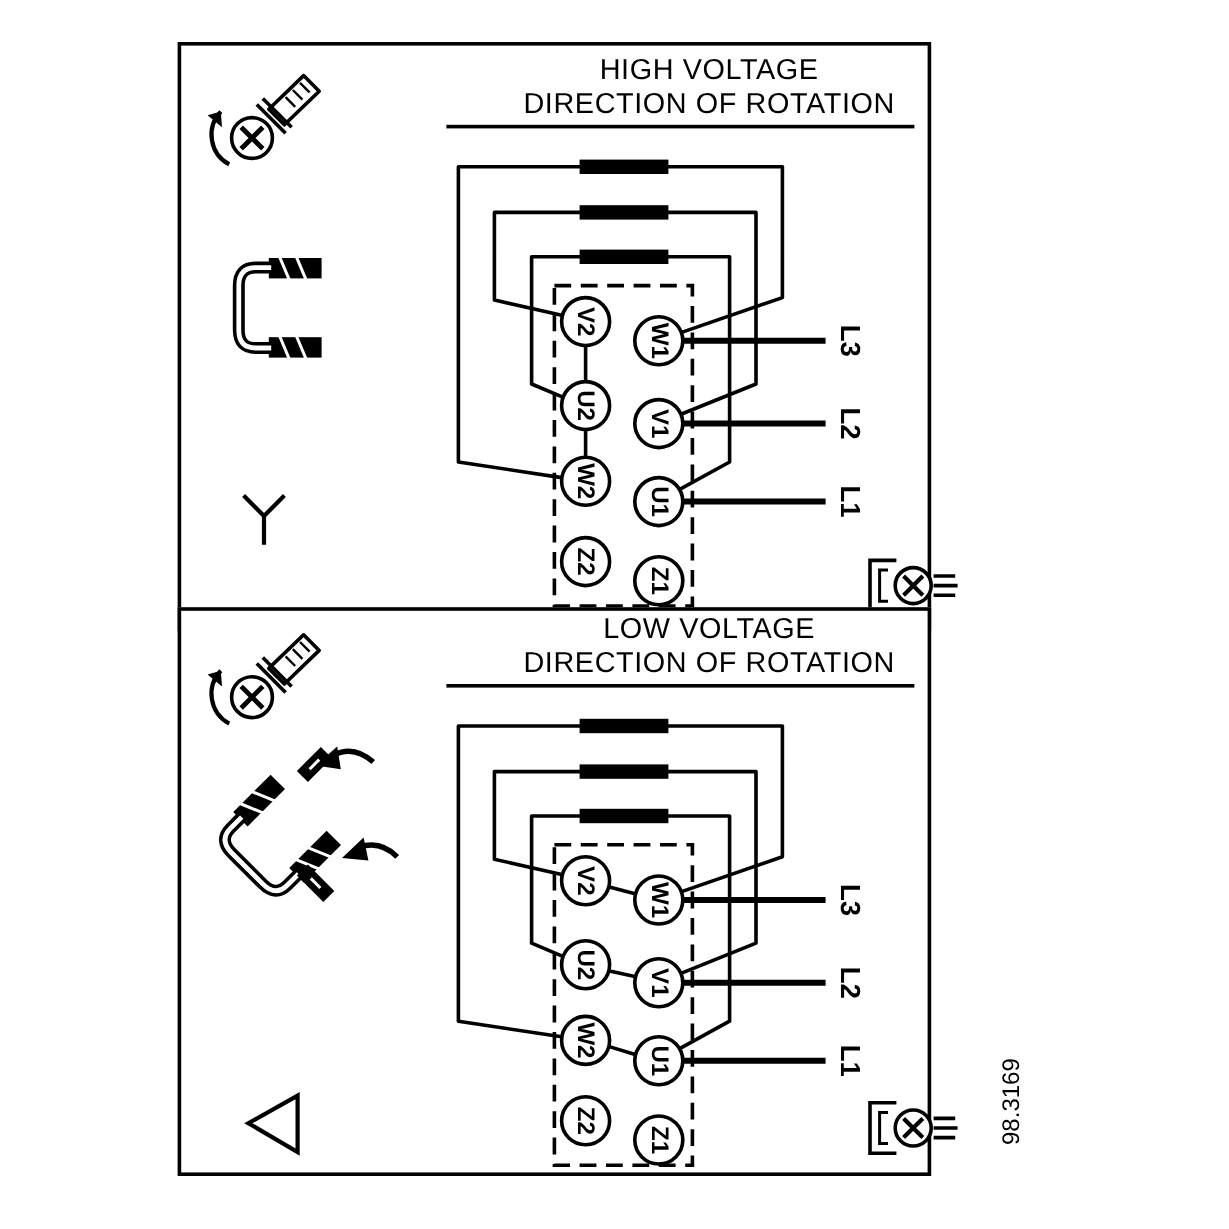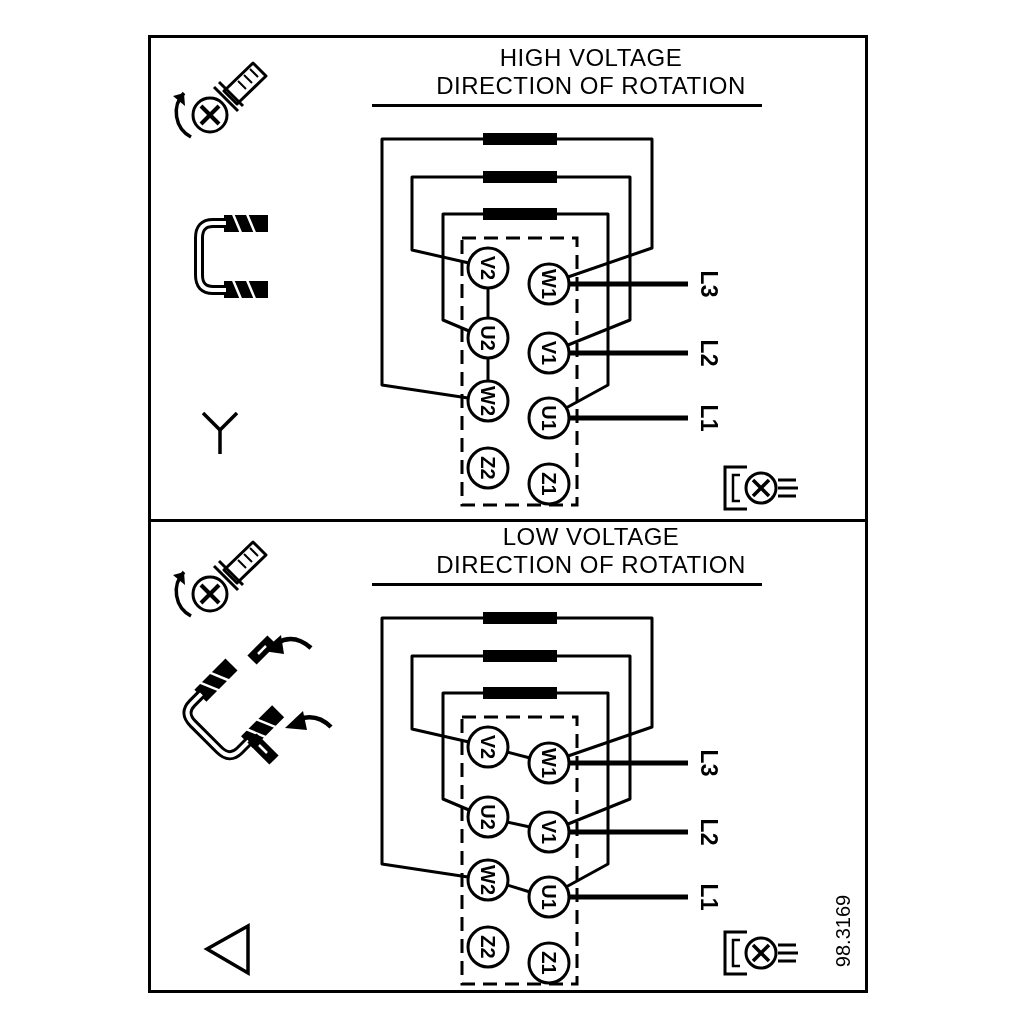--- a/index.html
+++ b/index.html
@@ -5,7 +5,7 @@
   html,body{margin:0;padding:0;background:#fff;}
   .stage{position:relative;width:1024px;height:1024px;background:#fff;
          font-family:"Liberation Sans",sans-serif;overflow:hidden;}
-  .panel{position:absolute;left:148px;width:720px;border:3px solid #000;
+  .panel{position:absolute;left:148px;width:628px;border:3px solid #000;
          box-sizing:border-box;background:#fff;text-align:right;}
   .panel-high{top:35px;height:491px;}
   .panel-low{top:519px;height:474px;}

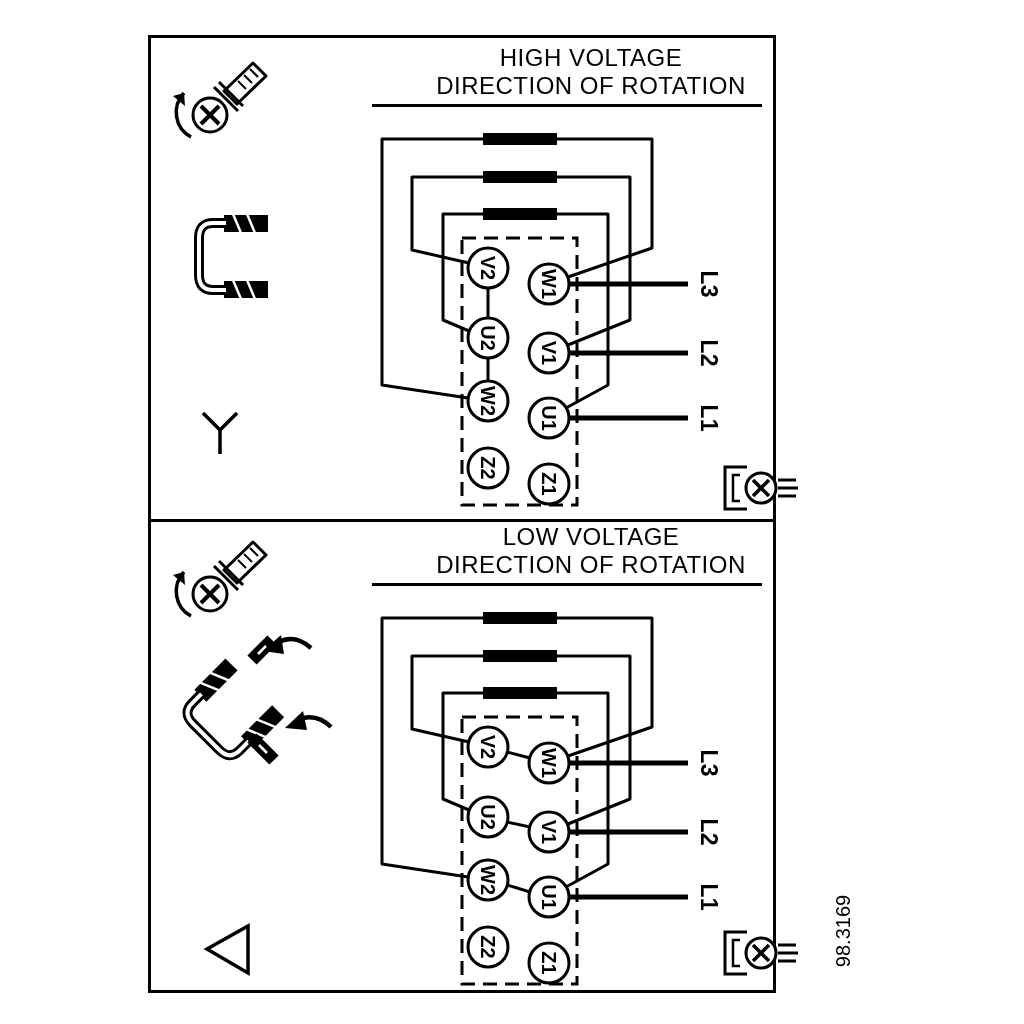--- a/index.html
+++ b/index.html
@@ -8,7 +8,7 @@
   .panel{position:absolute;left:148px;width:628px;border:3px solid #000;
          box-sizing:border-box;background:#fff;text-align:right;}
   .panel-high{top:35px;height:491px;}
-  .panel-low{top:519px;height:474px;}
+  .panel-low{top:506px;height:474px;}
   svg{display:block;}
   .title{font:400 24px "Liberation Sans",sans-serif;letter-spacing:.5px;fill:#000;}
   .tlabel{font:700 20px "Liberation Sans",sans-serif;fill:#000;}

